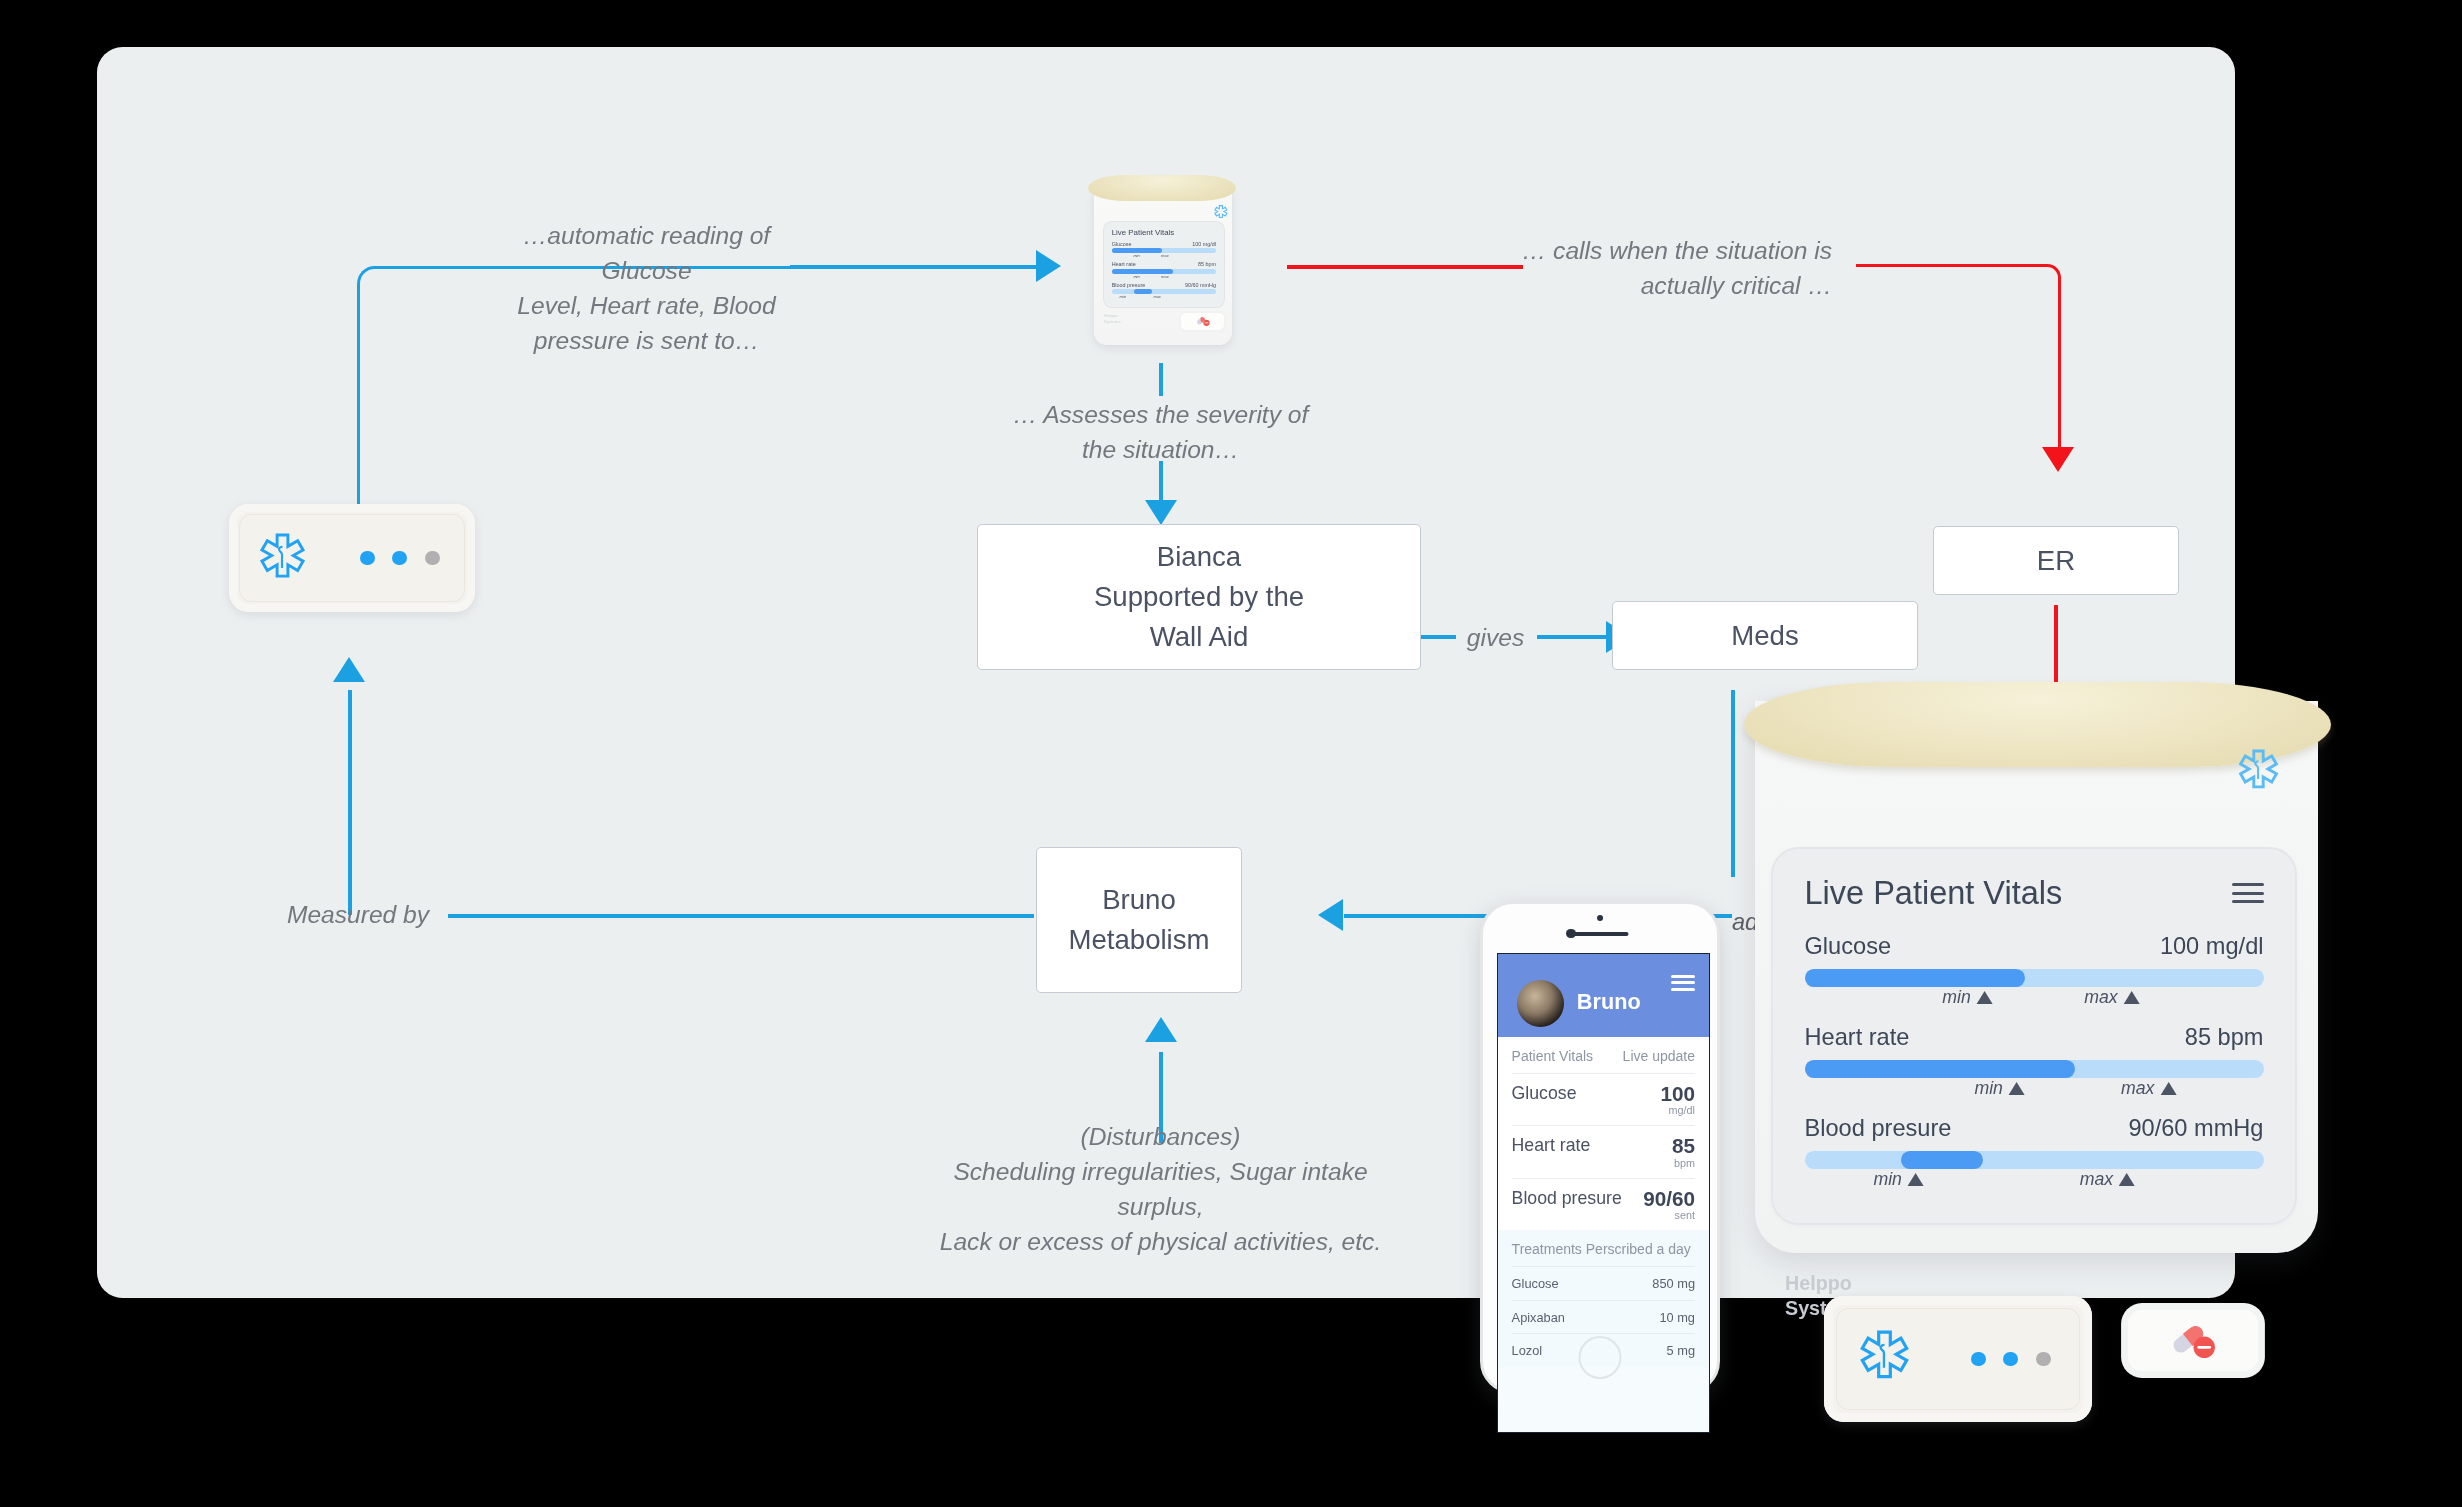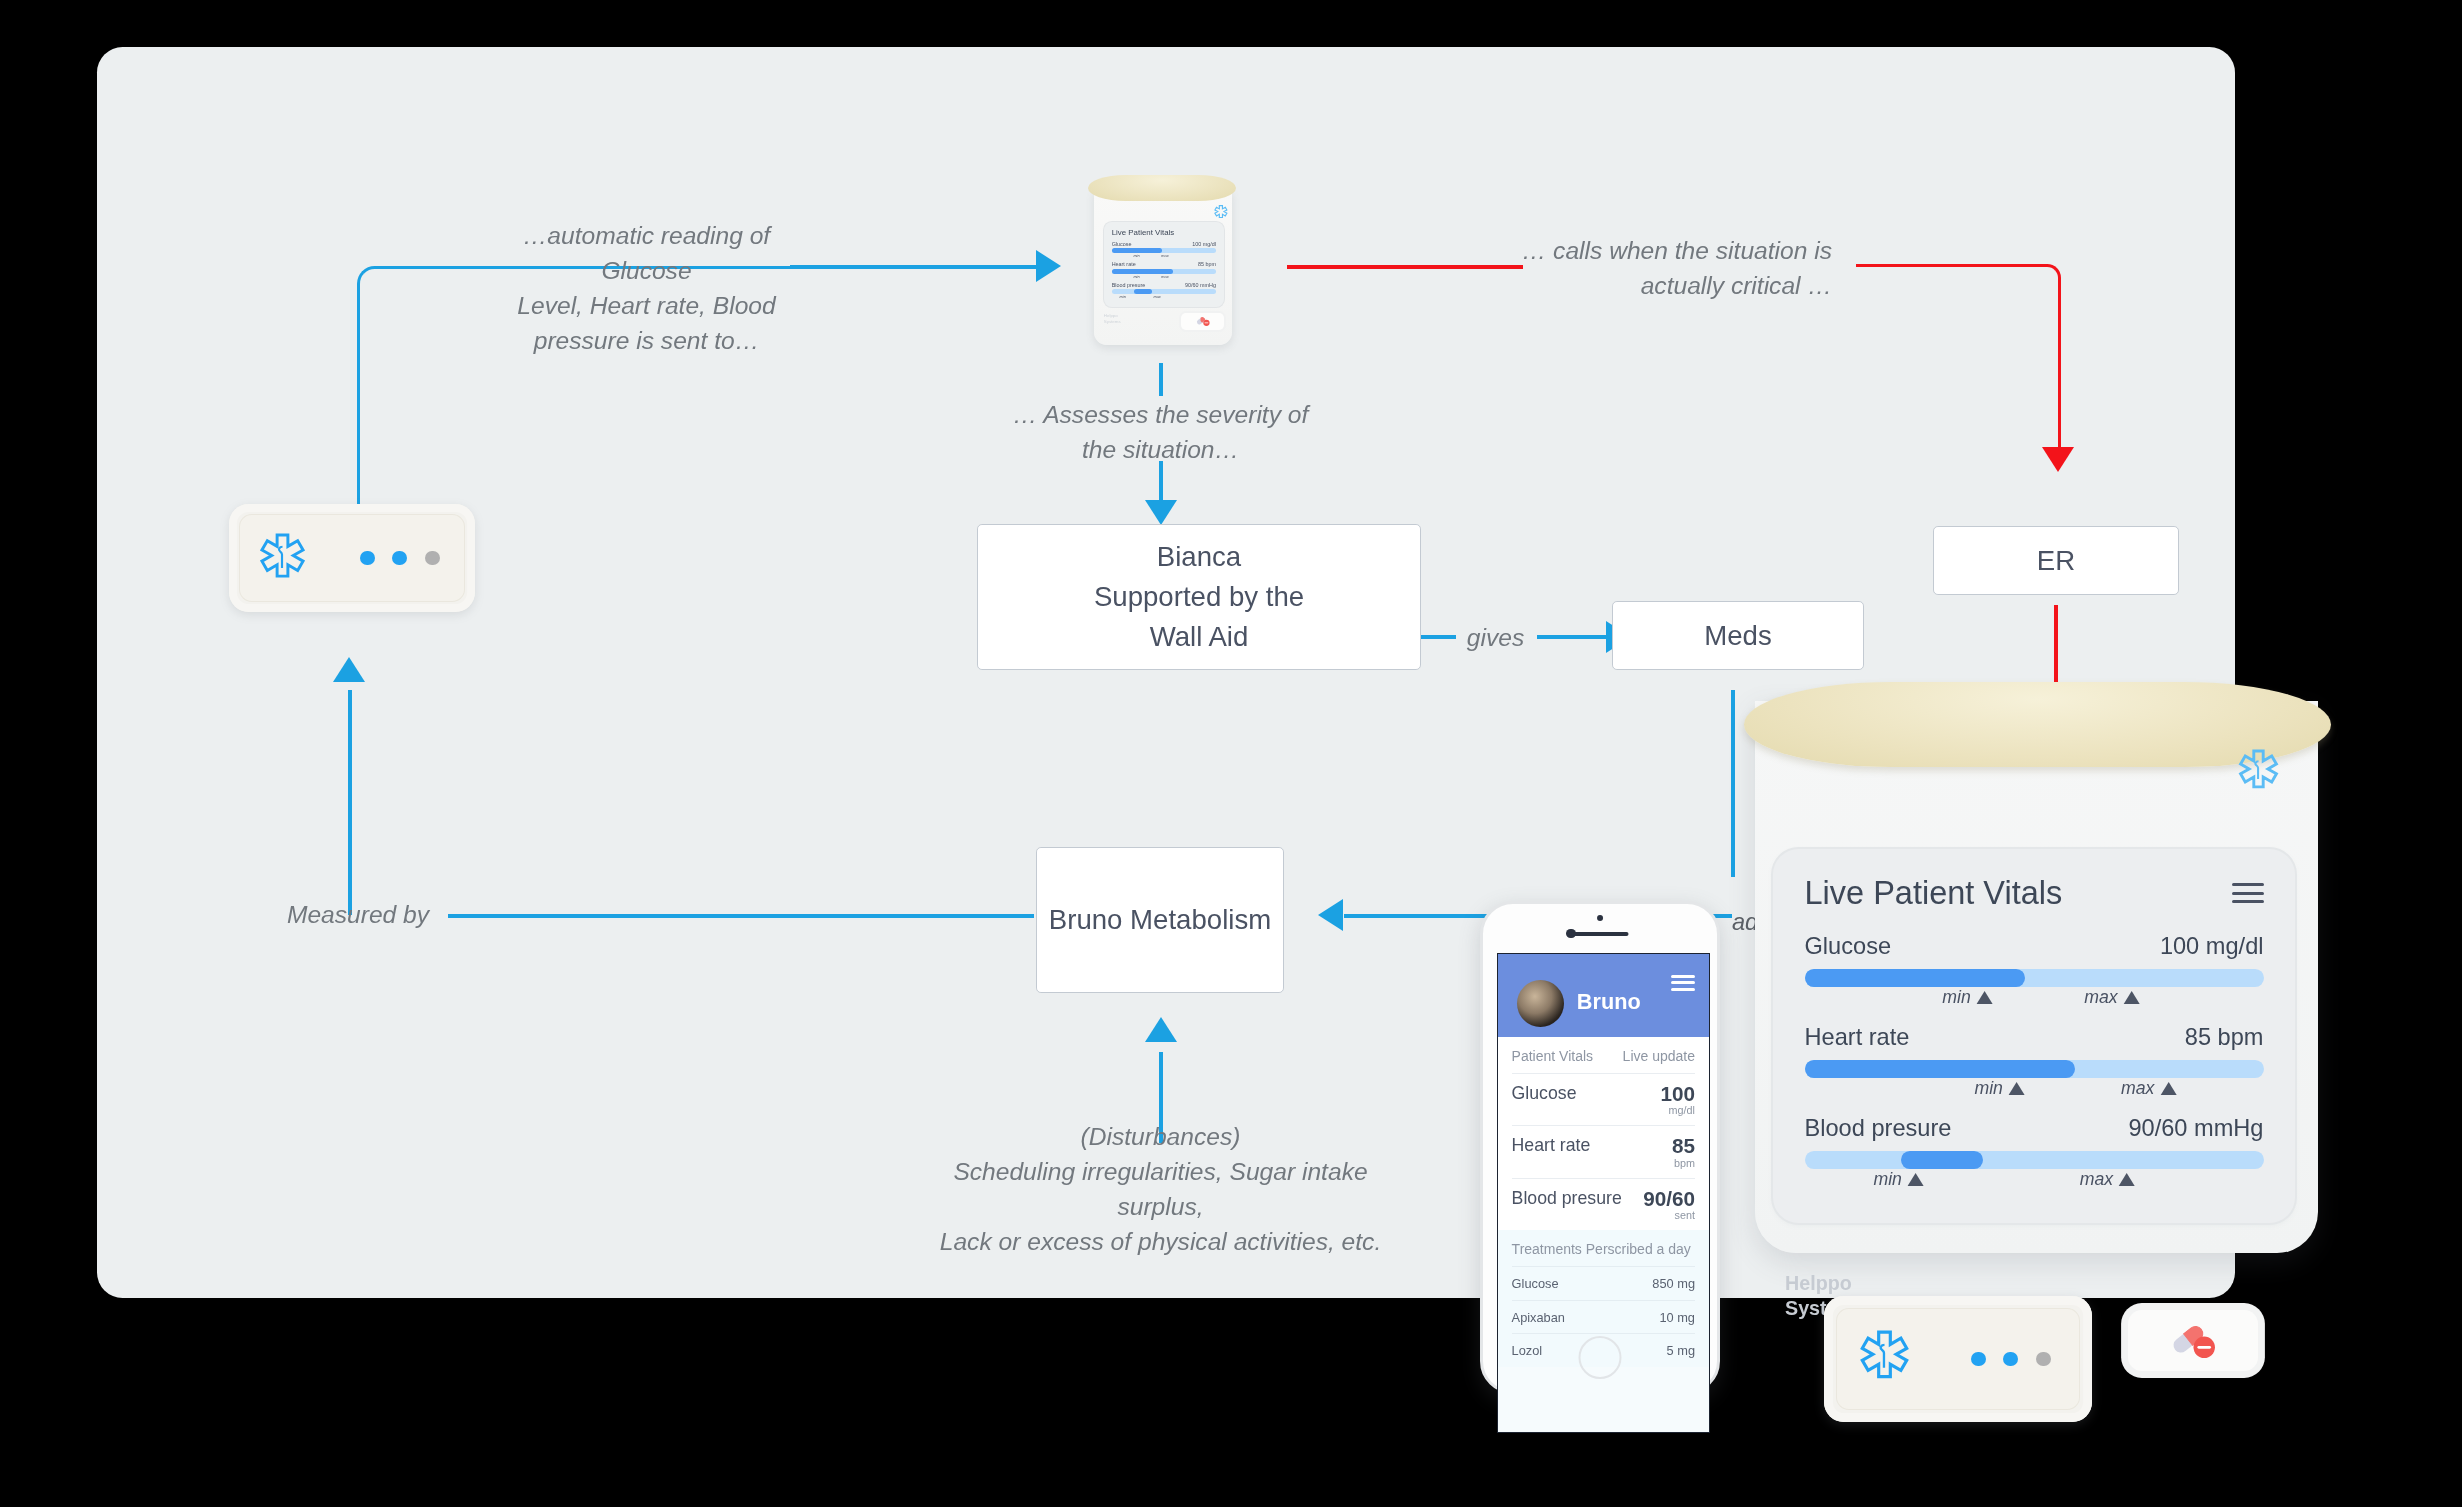--- a/index.html
+++ b/index.html
@@ -317,7 +317,7 @@
 Wall Aid</span>
   </div>
 
-  <div class="node" style="left:1612px; top:601px; width:252px; height:69px;">
+  <div class="node" style="left:1612px; top:601px; width:306px; height:69px;">
     <span>Meds</span>
   </div>
 

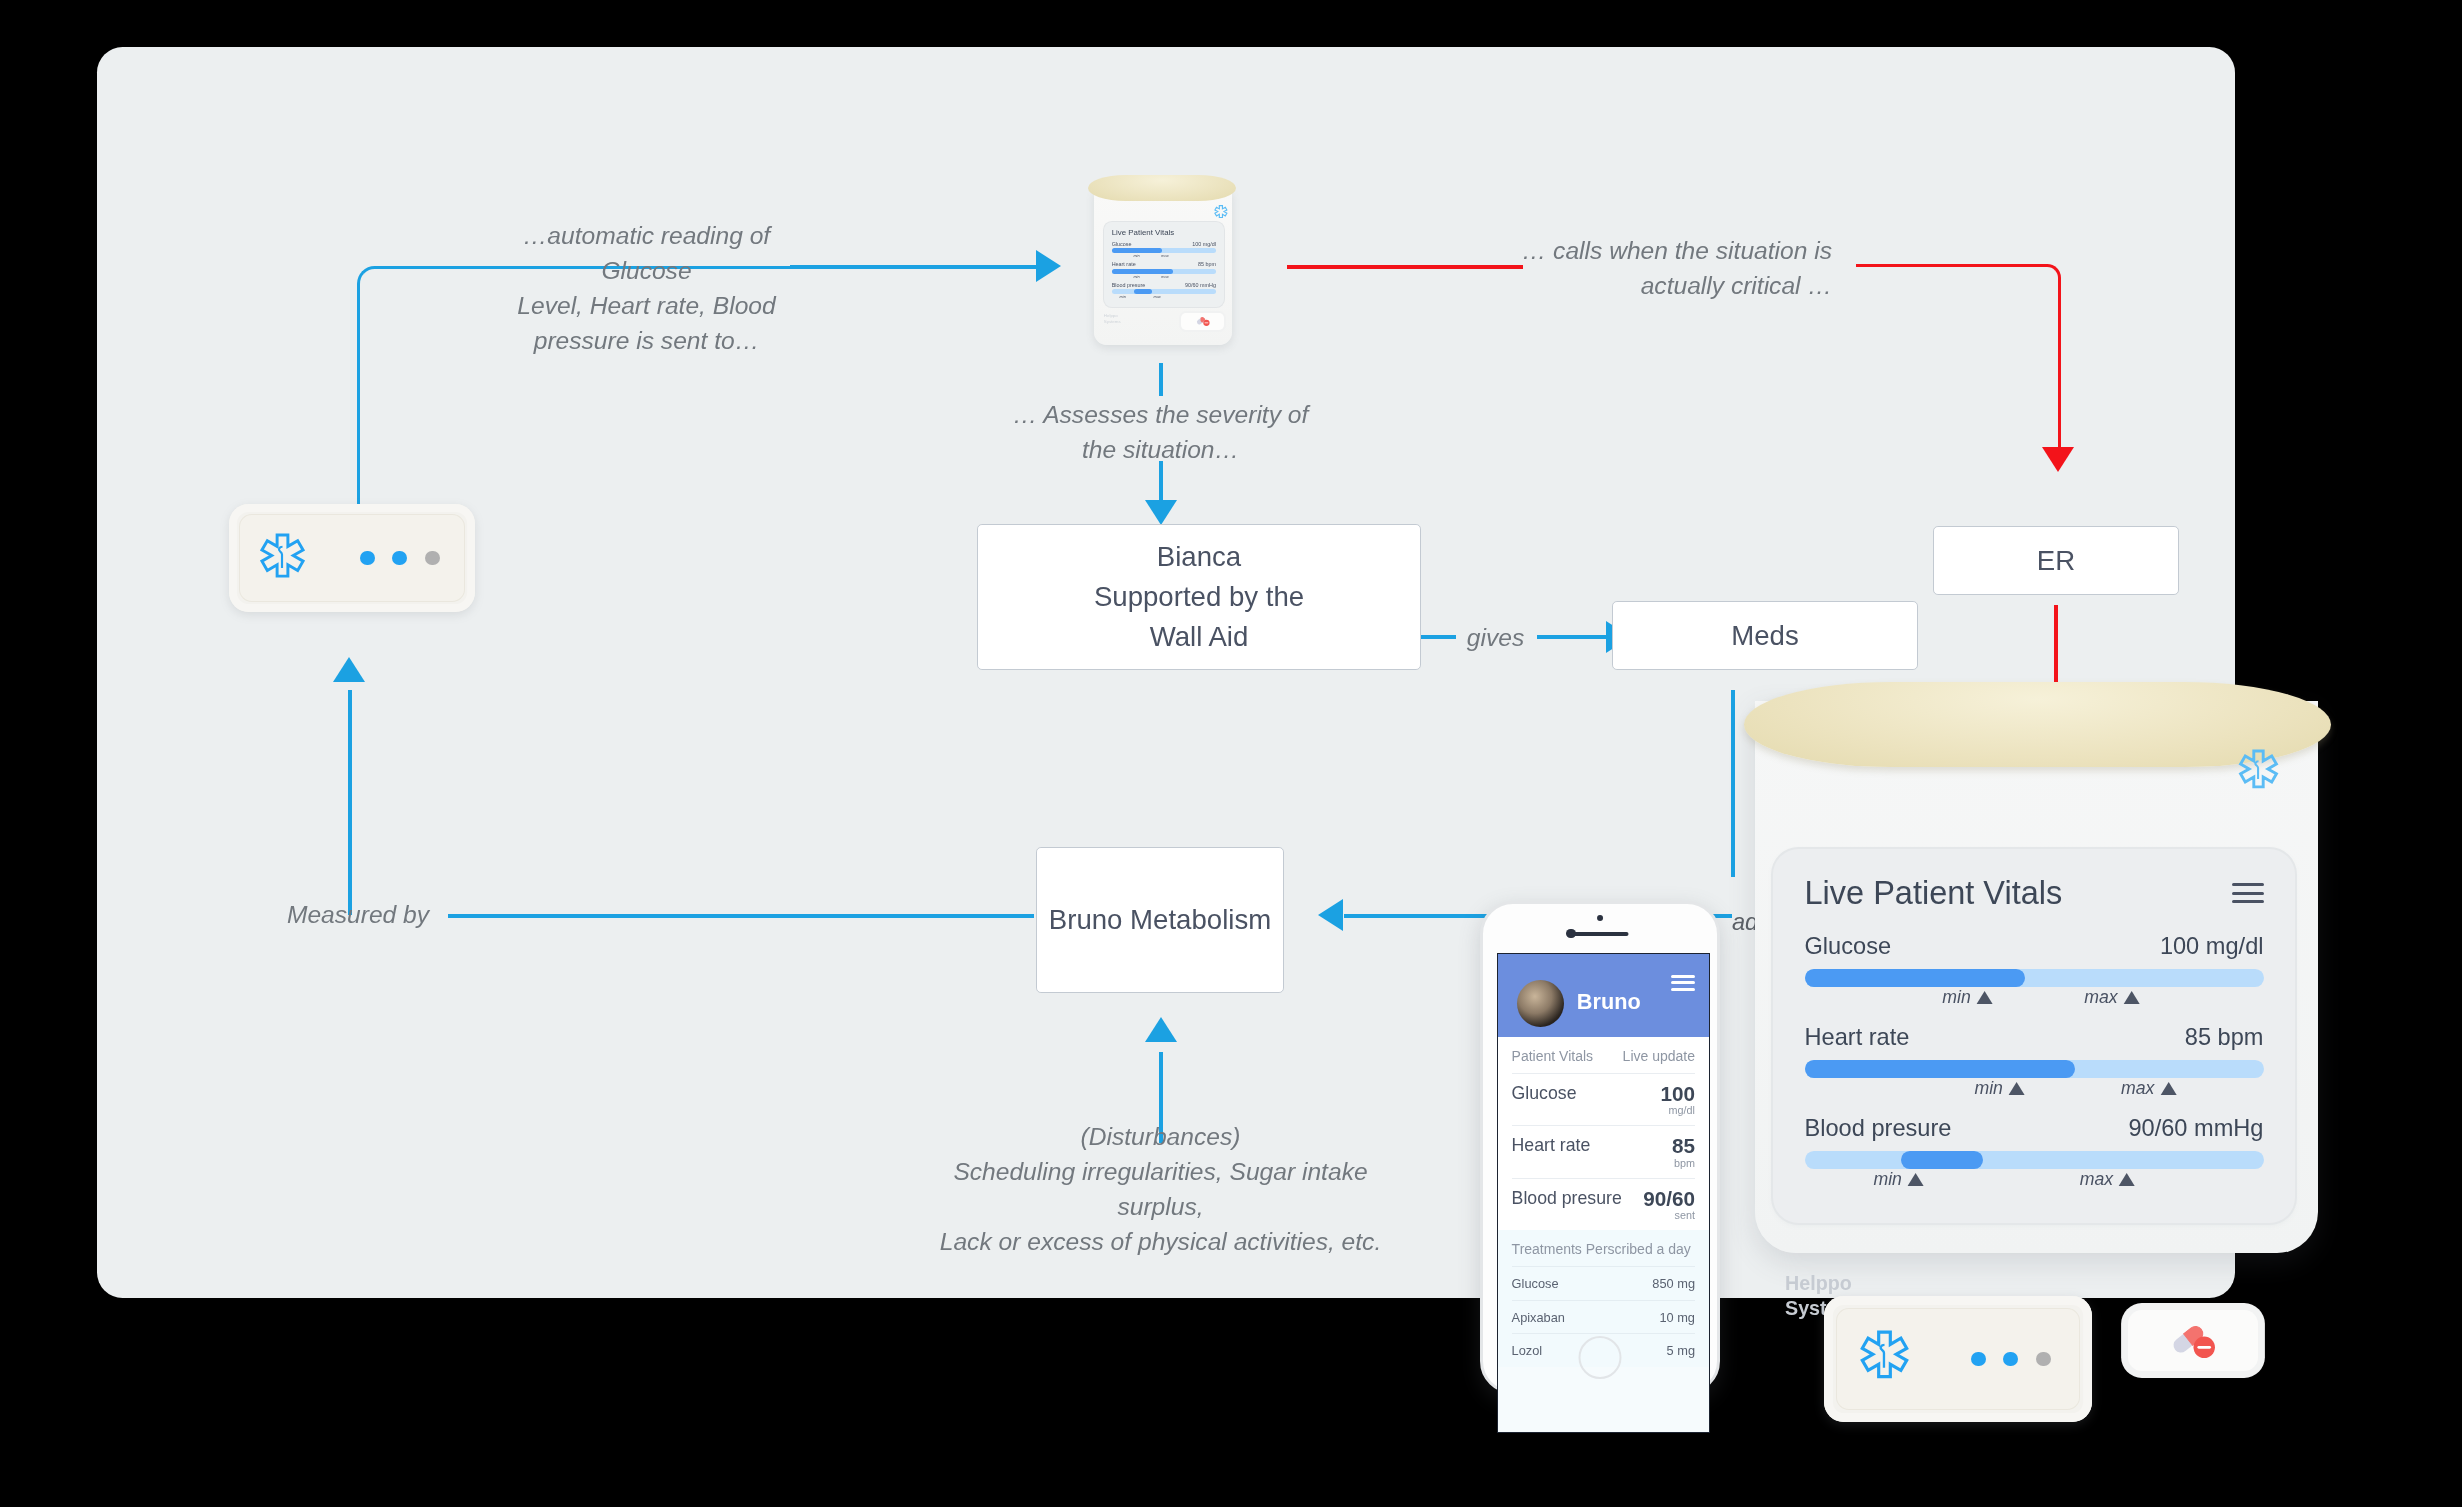--- a/index.html
+++ b/index.html
@@ -325,7 +325,7 @@
     <span>ER</span>
   </div>
 
-  <div class="node" style="left:1036px; top:847px; width:248px; height:146px;">
+  <div class="node" style="left:1036px; top:847px; width:206px; height:146px;">
     <span>Bruno Metabolism</span>
   </div>
 

